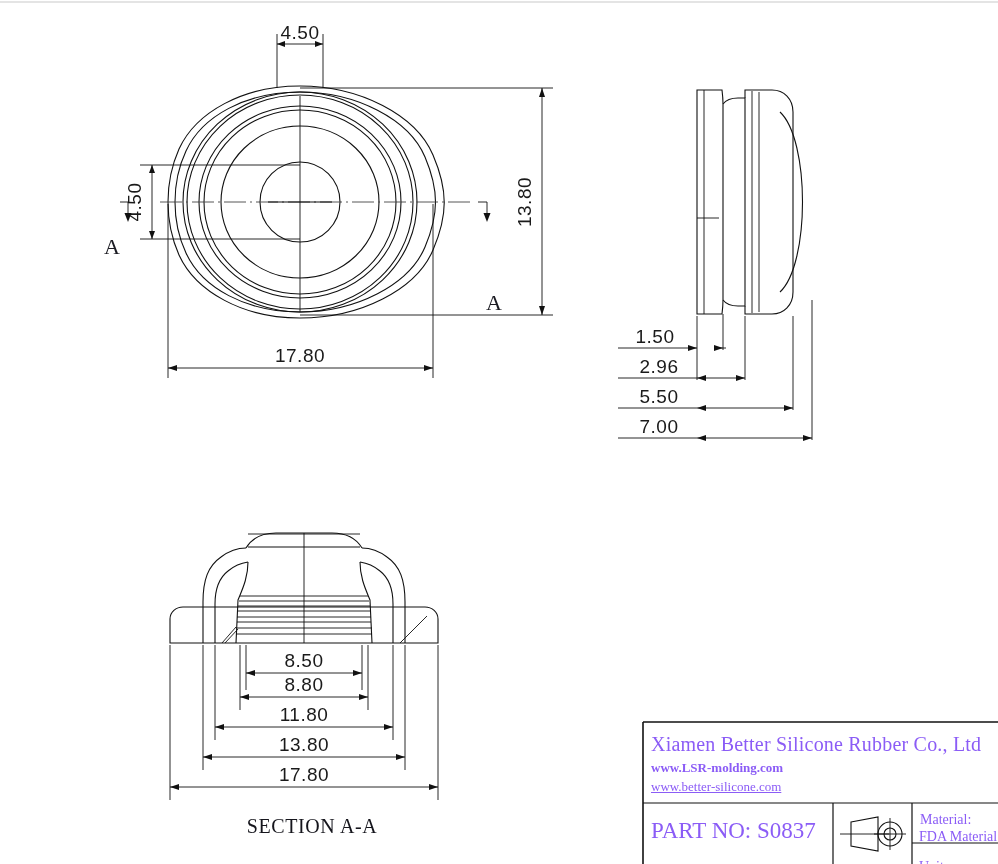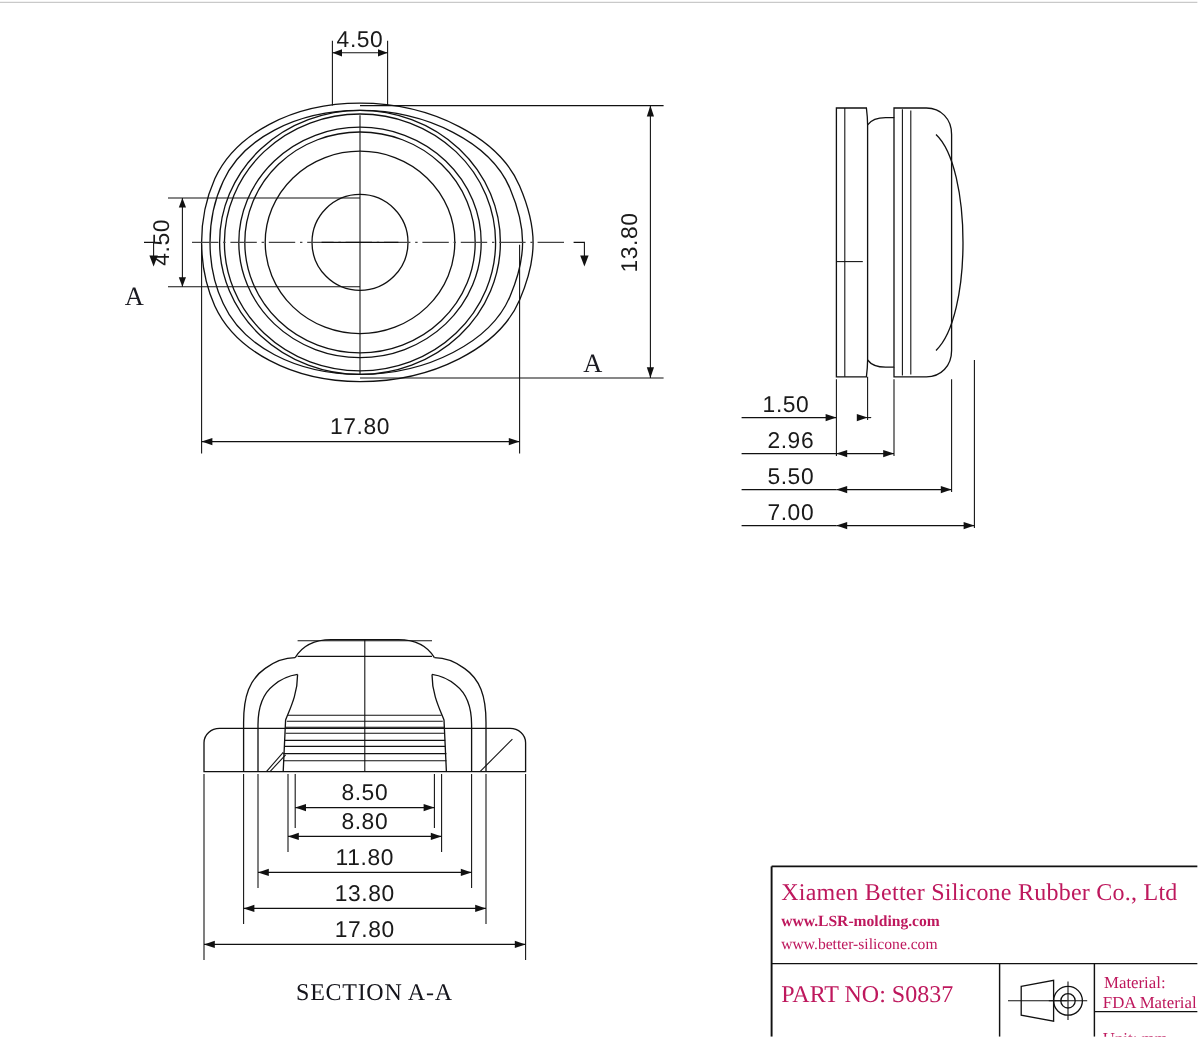--- a/index.html
+++ b/index.html
@@ -26,7 +26,7 @@
   .tb{fill:none;stroke:#111;stroke-width:1.6;}
   .tb-in{fill:none;stroke:#111;stroke-width:1.2;}
 
-  .tbtxt{position:absolute;white-space:nowrap;font-family:"Liberation Serif", serif;color:#be185d;}
+  .tbtxt{position:absolute;white-space:nowrap;font-family:"Liberation Serif", serif;color:#8b5cf6;}
   #company{left:651px;top:733px;font-size:20px;letter-spacing:.2px;}
   #url1{left:651px;top:760px;font-size:13px;font-weight:bold;}
   #url2{left:651px;top:779px;font-size:13px;}

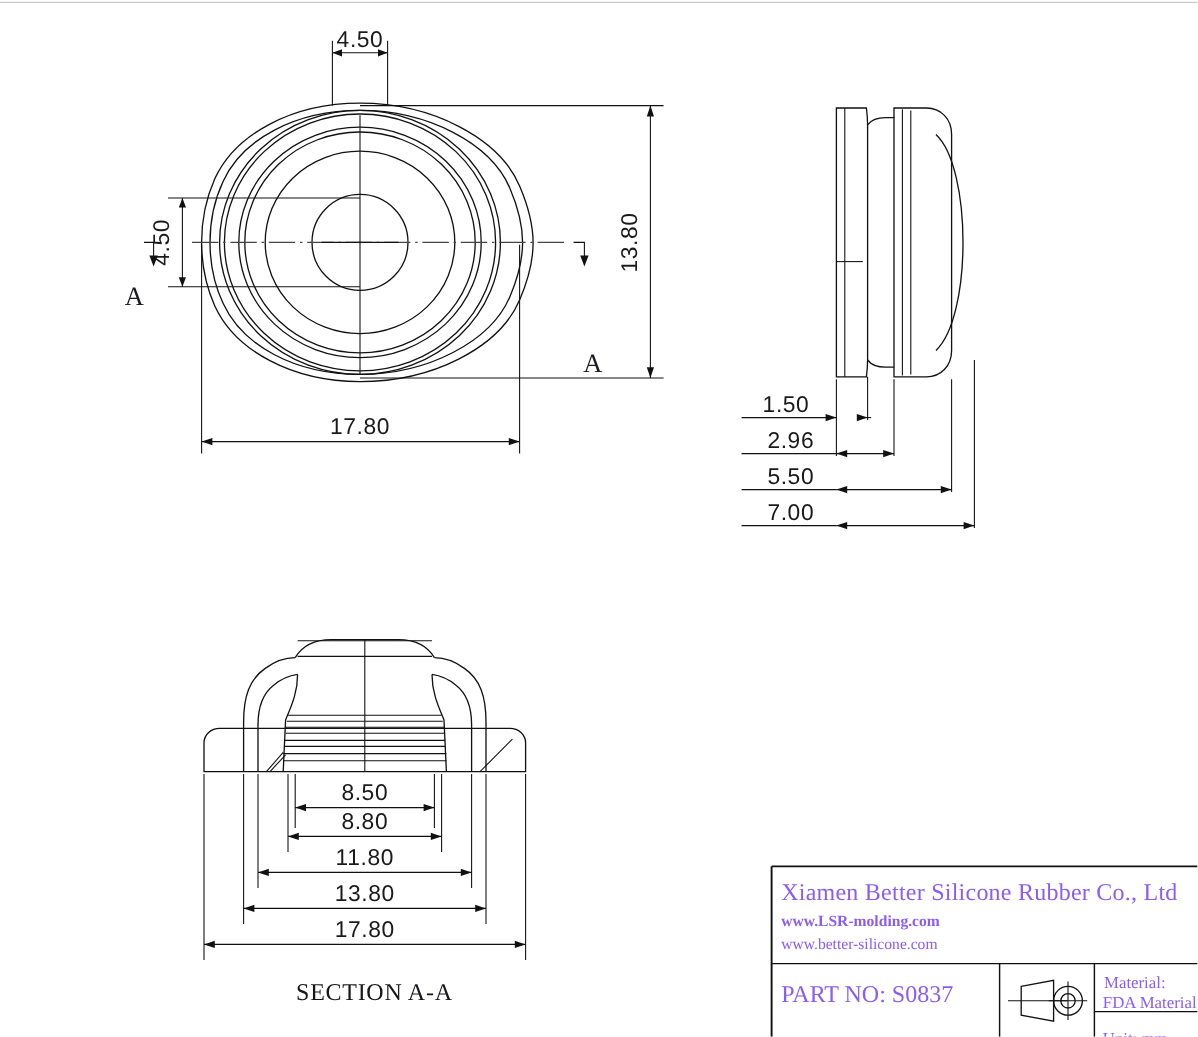--- a/index.html
+++ b/index.html
@@ -29,7 +29,7 @@
   .tbtxt{position:absolute;white-space:nowrap;font-family:"Liberation Serif", serif;color:#8b5cf6;}
   #company{left:651px;top:733px;font-size:20px;letter-spacing:.2px;}
   #url1{left:651px;top:760px;font-size:13px;font-weight:bold;}
-  #url2{left:651px;top:779px;font-size:13px;}
+  #url2{left:651px;top:779px;font-size:13px;text-decoration:underline;}
   #partno{left:651px;top:818px;font-size:20px;}
   #matlabel{left:920px;top:812px;font-size:14px;}
   #matval{left:919px;top:829px;font-size:14px;}

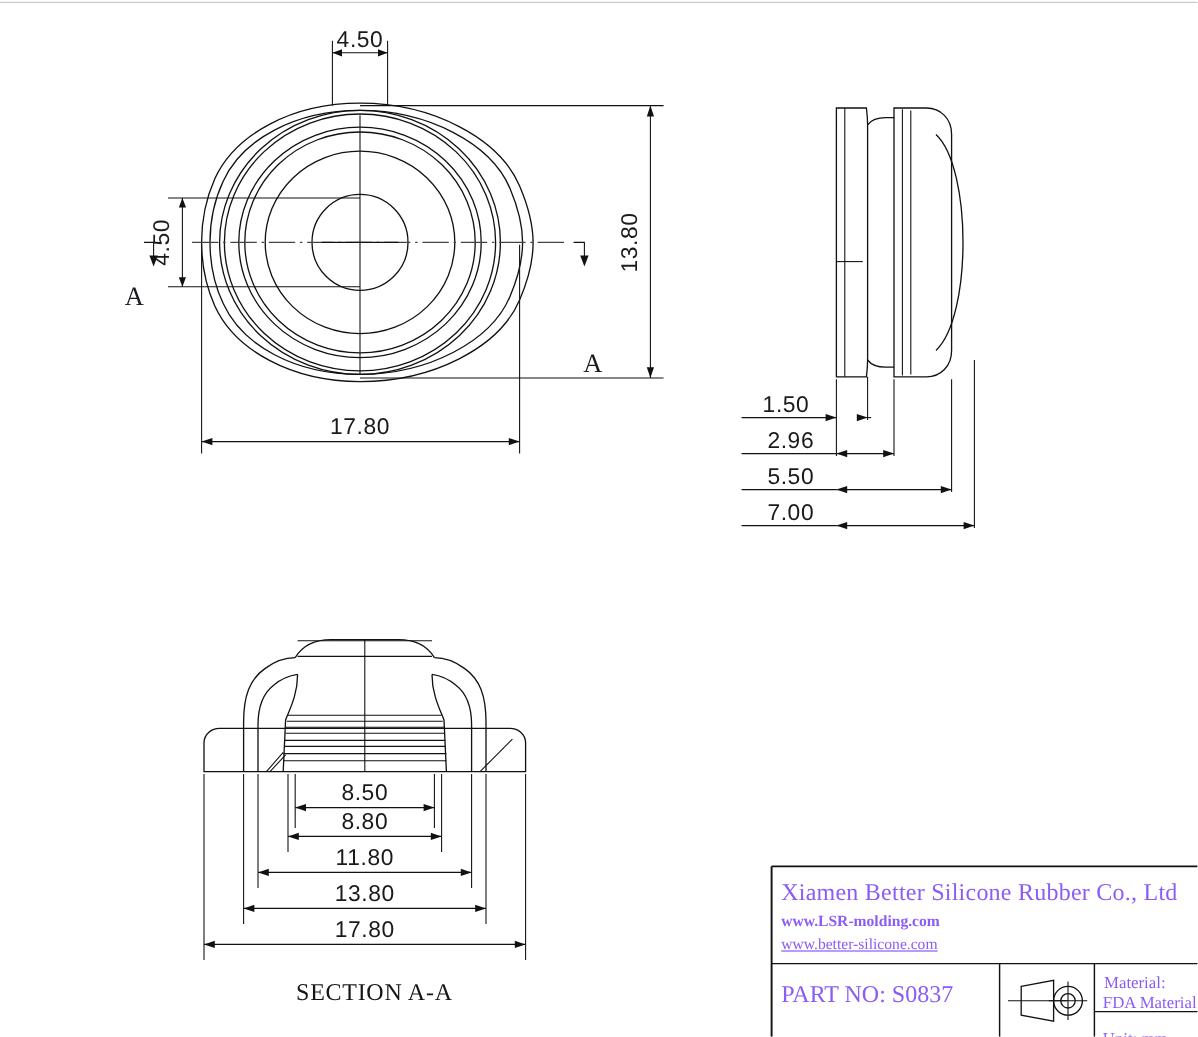--- a/index.html
+++ b/index.html
@@ -30,7 +30,7 @@
   #company{left:651px;top:733px;font-size:20px;letter-spacing:.2px;}
   #url1{left:651px;top:760px;font-size:13px;font-weight:bold;}
   #url2{left:651px;top:779px;font-size:13px;text-decoration:underline;}
-  #partno{left:651px;top:818px;font-size:20px;}
+  #partno{left:651px;top:818px;font-size:23px;}
   #matlabel{left:920px;top:812px;font-size:14px;}
   #matval{left:919px;top:829px;font-size:14px;}
   #unit{left:919px;top:859px;font-size:14px;}

